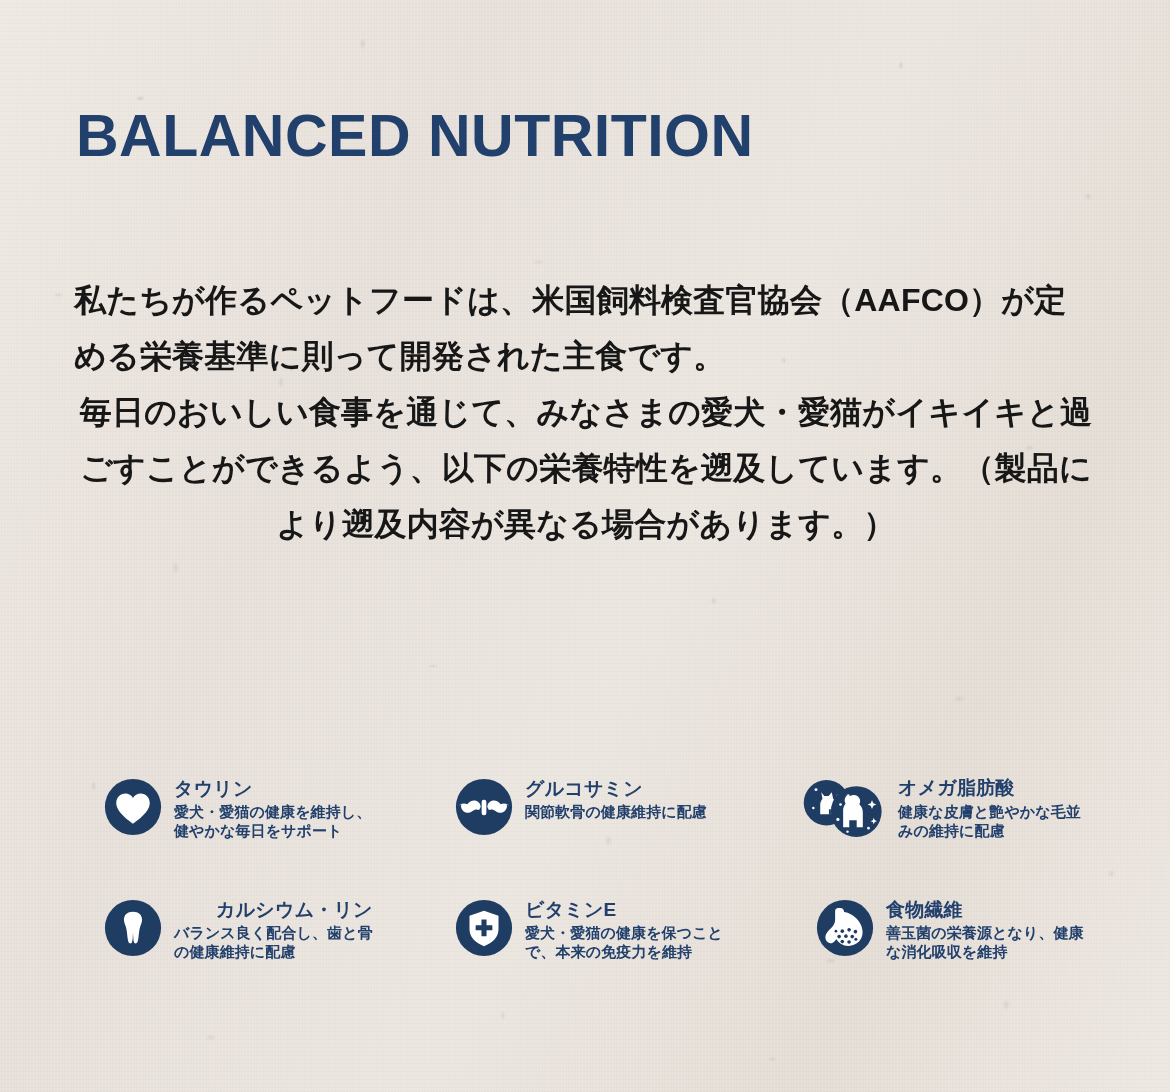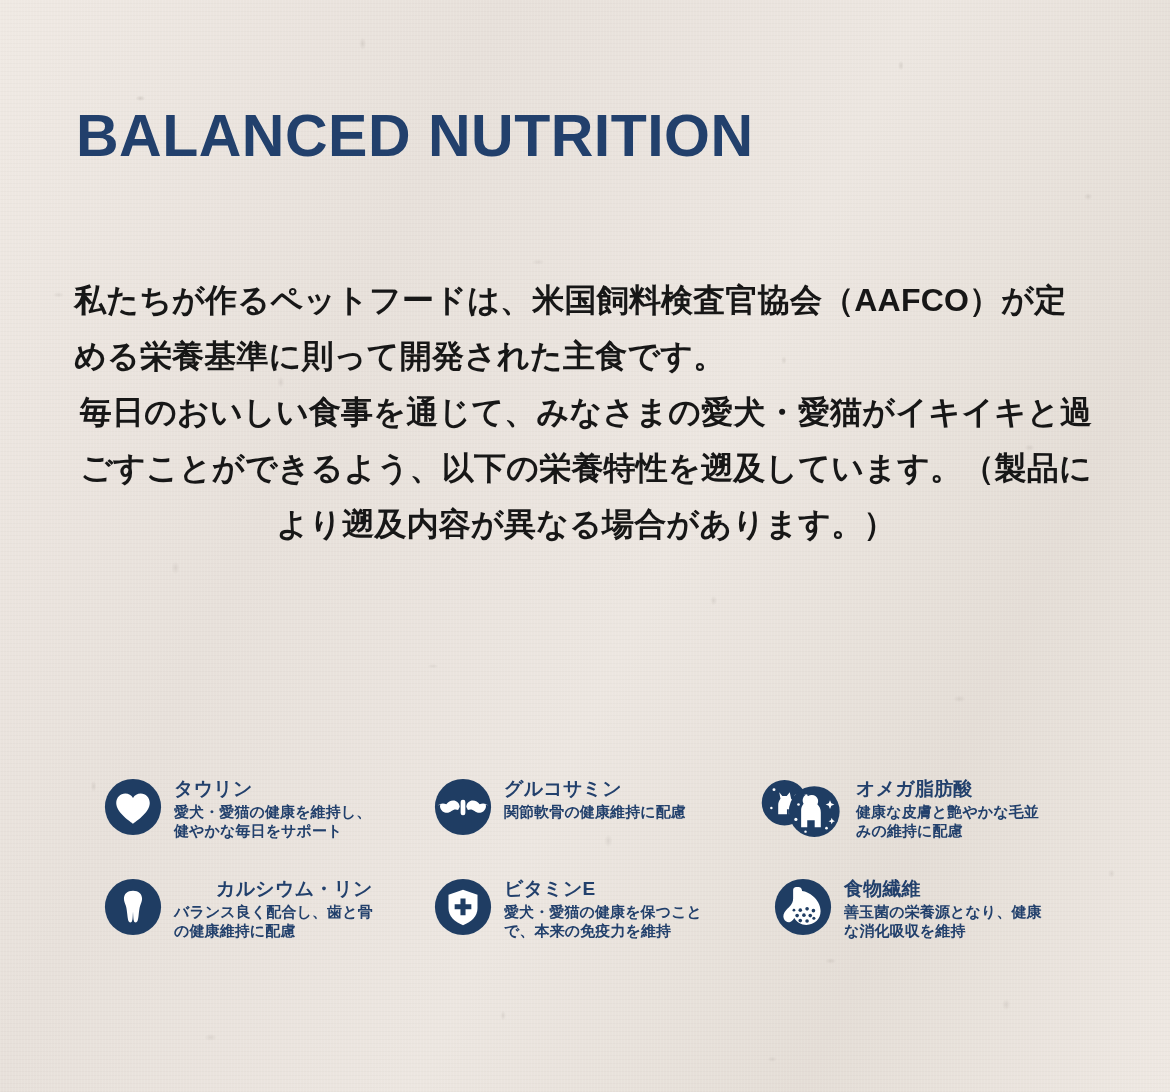--- a/index.html
+++ b/index.html
@@ -103,6 +103,7 @@
     grid-auto-rows: 100px;
     column-gap: 0;
     row-gap: 0;
+    gap: 21px;
   }
   .feature {
     display: flex;

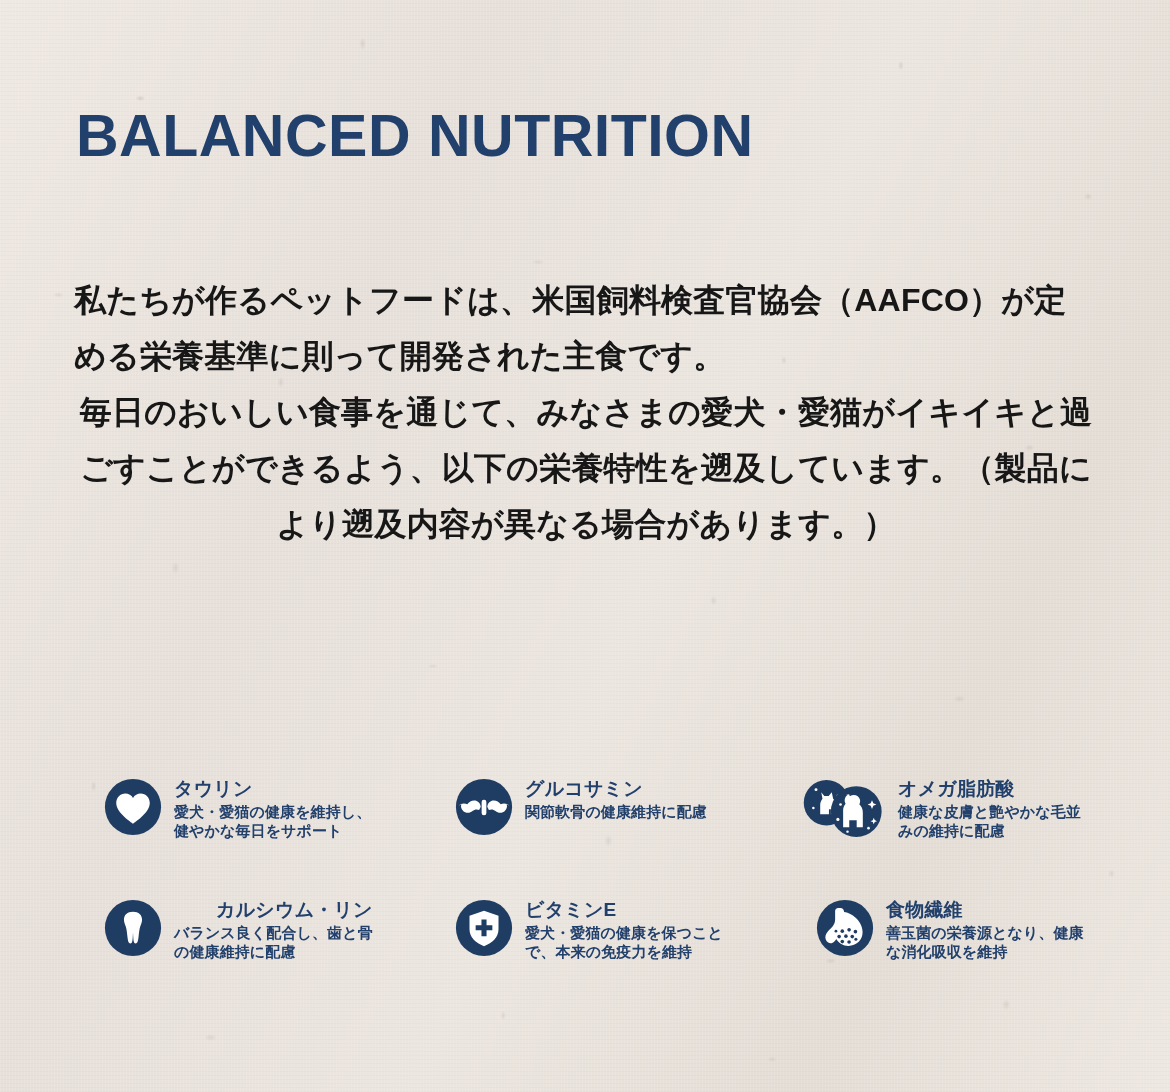--- a/index.html
+++ b/index.html
@@ -217,7 +217,7 @@
         </svg>
       </span>
       <span class="feature-text">
-        <span class="feature-title" style="display: block;">オメガ脂肪酸</span>
+        <span class="feature-title" style="display: block; font-family: Liberation Mono, monospace;">オメガ脂肪酸</span>
         <span class="feature-desc" style="display: block;">
           <span>健康な皮膚と艶やかな毛並</span><br>
           <span>みの維持に配慮</span>

